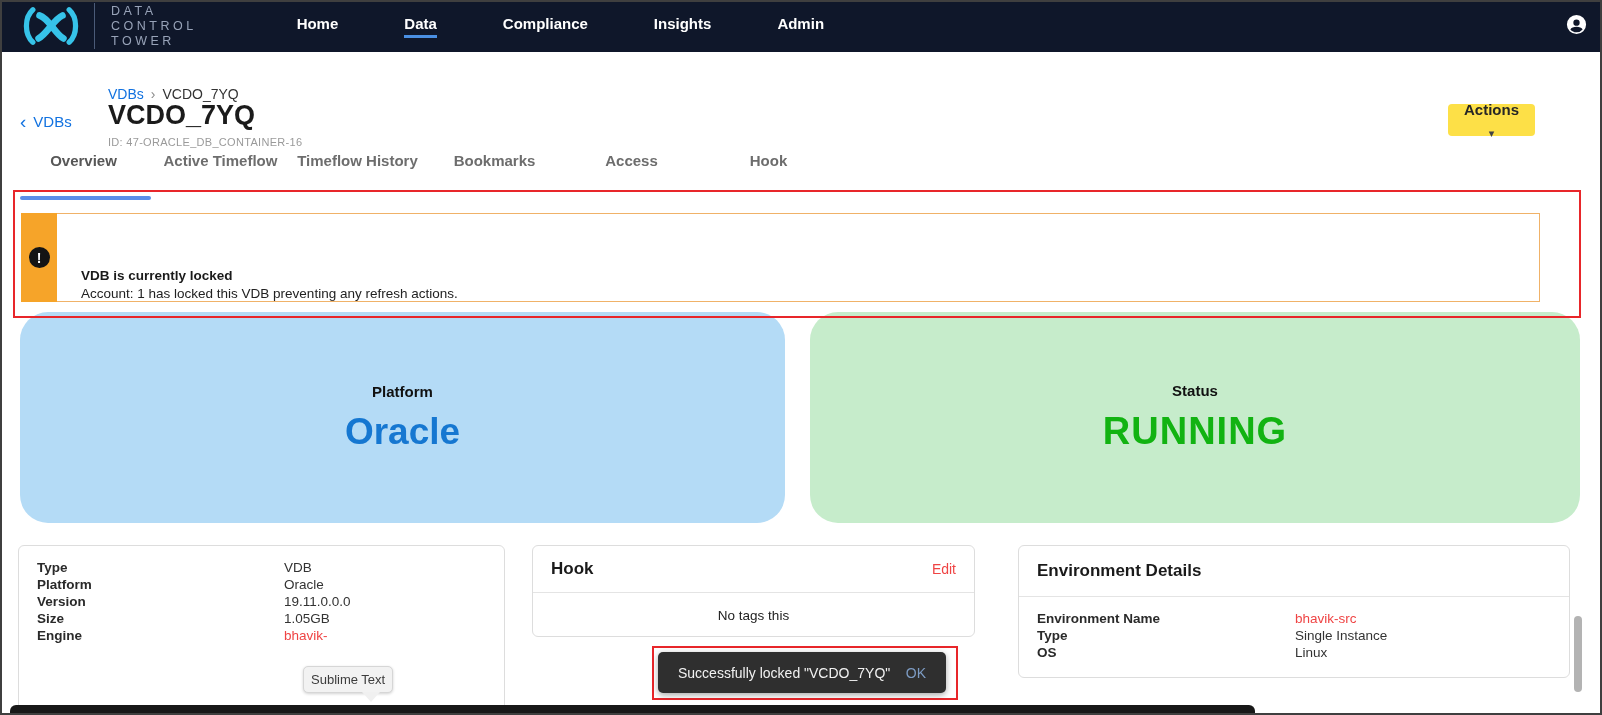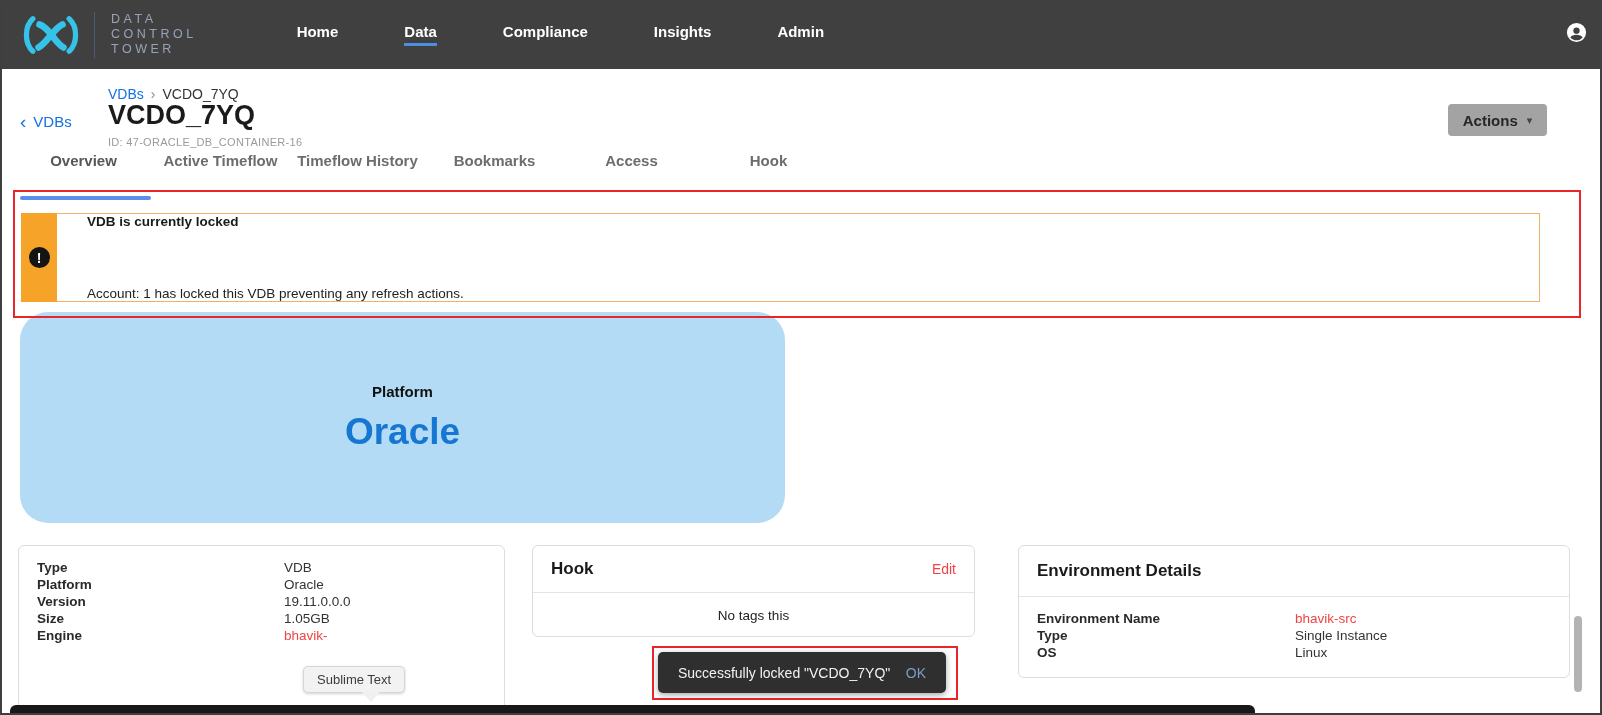--- a/index.html
+++ b/index.html
@@ -9,7 +9,7 @@
   .frame { position:absolute; inset:0; border:2px solid #3f3f3f; z-index:40; pointer-events:none; }
 
   
-  .navbar { position:absolute; left:0; top:0; width:100%; height:69px; background:#404040; display:flex; align-items:center; z-index:2; }
+  .navbar { position:absolute; left:0; top:0; width:100%; height:52px; background:#0f172a; display:flex; align-items:center; z-index:2; }
   .logo-mark { margin-left:20px; display:flex; align-items:center; }
   .brand-divider { width:1px; height:46px; background:#4b5b78; margin:0 16px 0 12px; }
   .brand-text { color:#98a3b8; font-size:12.5px; letter-spacing:3.5px; line-height:15px; font-weight:500; }

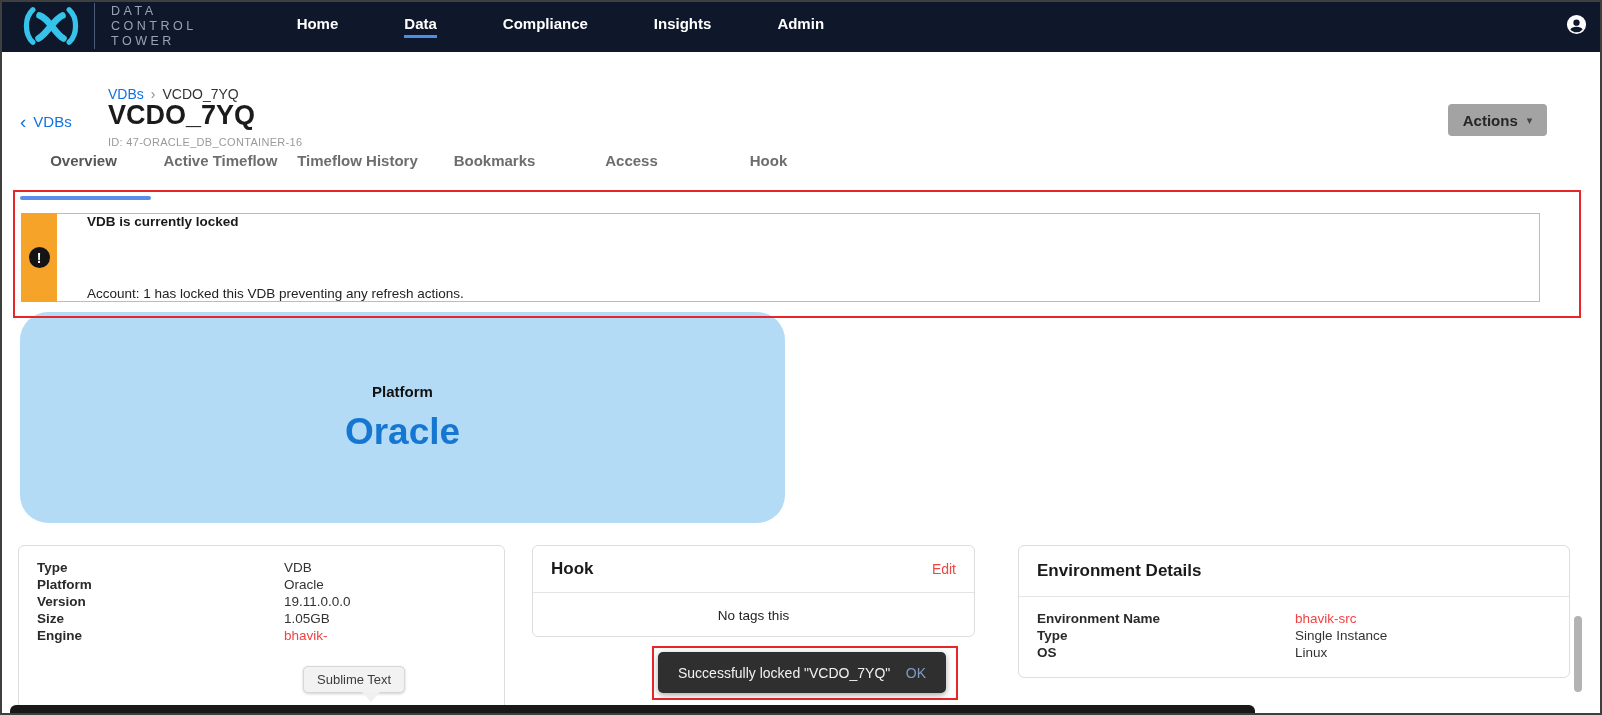--- a/index.html
+++ b/index.html
@@ -26,7 +26,7 @@
   .breadcrumb .sep { color:#8a8a8a; margin:0 7px; }
   .page-title { position:absolute; left:108px; top:100px; font-size:27px; font-weight:bold; color:#1b1b1b; }
   .id-text { position:absolute; left:108px; top:136px; font-size:11px; color:#9a9a9a; letter-spacing:.3px; }
-  .actions-btn { position:absolute; left:1448px; top:104px; width:99px; height:32px; background:#a3a3a3; border:none; border-radius:4px; font-family:inherit; font-size:15px; font-weight:bold; color:#262626; display:flex; align-items:center; justify-content:center; gap:9px; cursor:pointer; }
+  .actions-btn { position:absolute; left:1448px; top:104px; width:87px; height:32px; background:#fde047; border:none; border-radius:4px; font-family:inherit; font-size:15px; font-weight:bold; color:#262626; display:flex; align-items:center; justify-content:center; gap:9px; cursor:pointer;flex-direction:column; }
   .actions-btn .caret { font-size:11px; color:#444; }
 
   

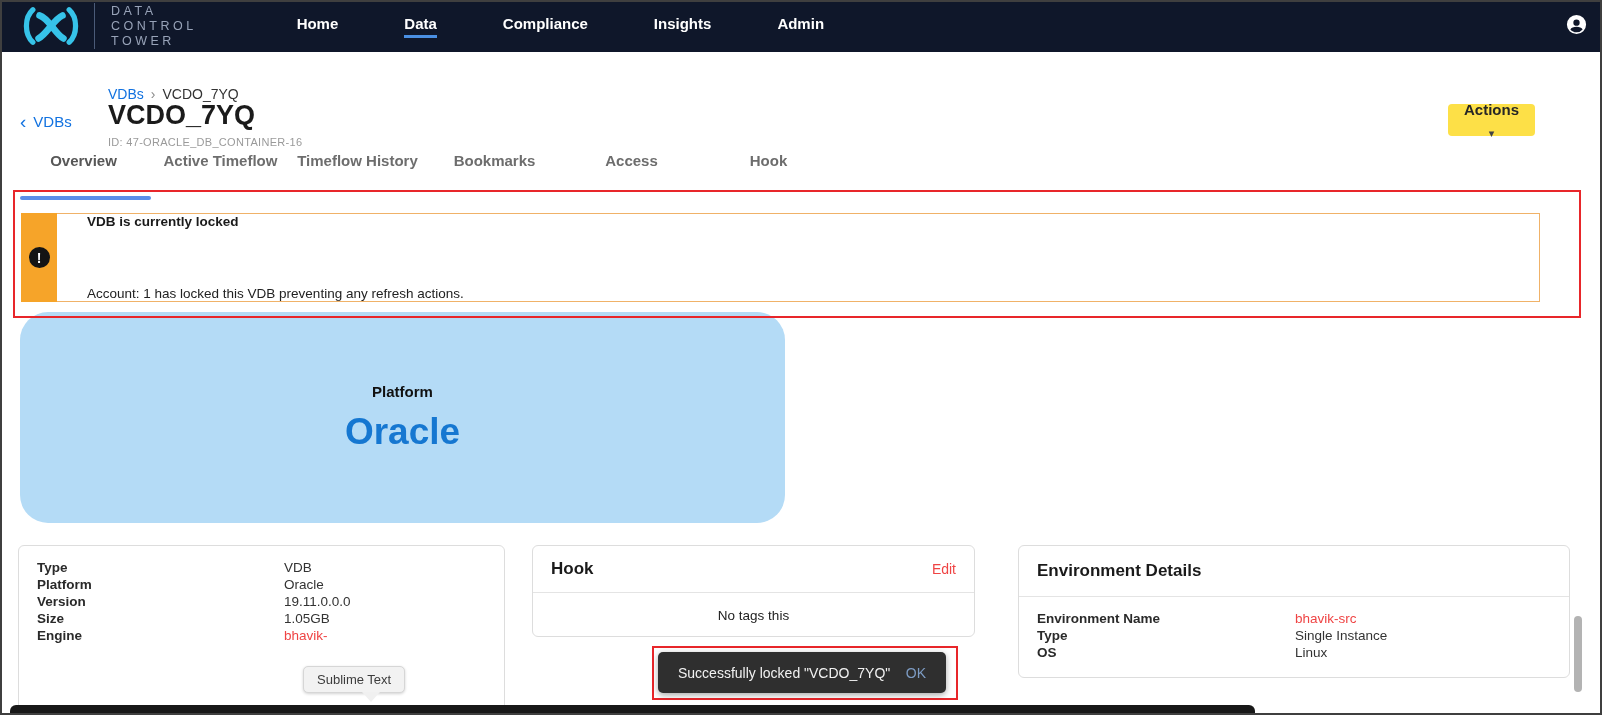--- a/index.html
+++ b/index.html
@@ -44,7 +44,7 @@
   .alert { position:absolute; left:21px; top:213px; width:1519px; height:89px; display:flex; border:1px solid #f0b268; background:#fff; z-index:3; }
   .alert-accent { width:36px; background:#f6a429; margin:-1px 0 -1px -1px; display:flex; align-items:center; justify-content:center; flex:0 0 36px; }
   .alert-glyph { width:21px; height:21px; border-radius:50%; background:#141414; color:#fff; font-size:14px; font-weight:bold; display:flex; align-items:center; justify-content:center; }
-  .alert-body { display:flex; flex-direction:column; justify-content:space-between; padding-left:30px; gap:3px; }
+  .alert-body { display:flex; flex-direction:column; justify-content:flex-end; padding-left:24px; gap:3px; }
   .alert-title { font-size:13.5px; font-weight:bold; color:#1a1a1a; }
   .alert-msg { font-size:13.5px; color:#222; }
 

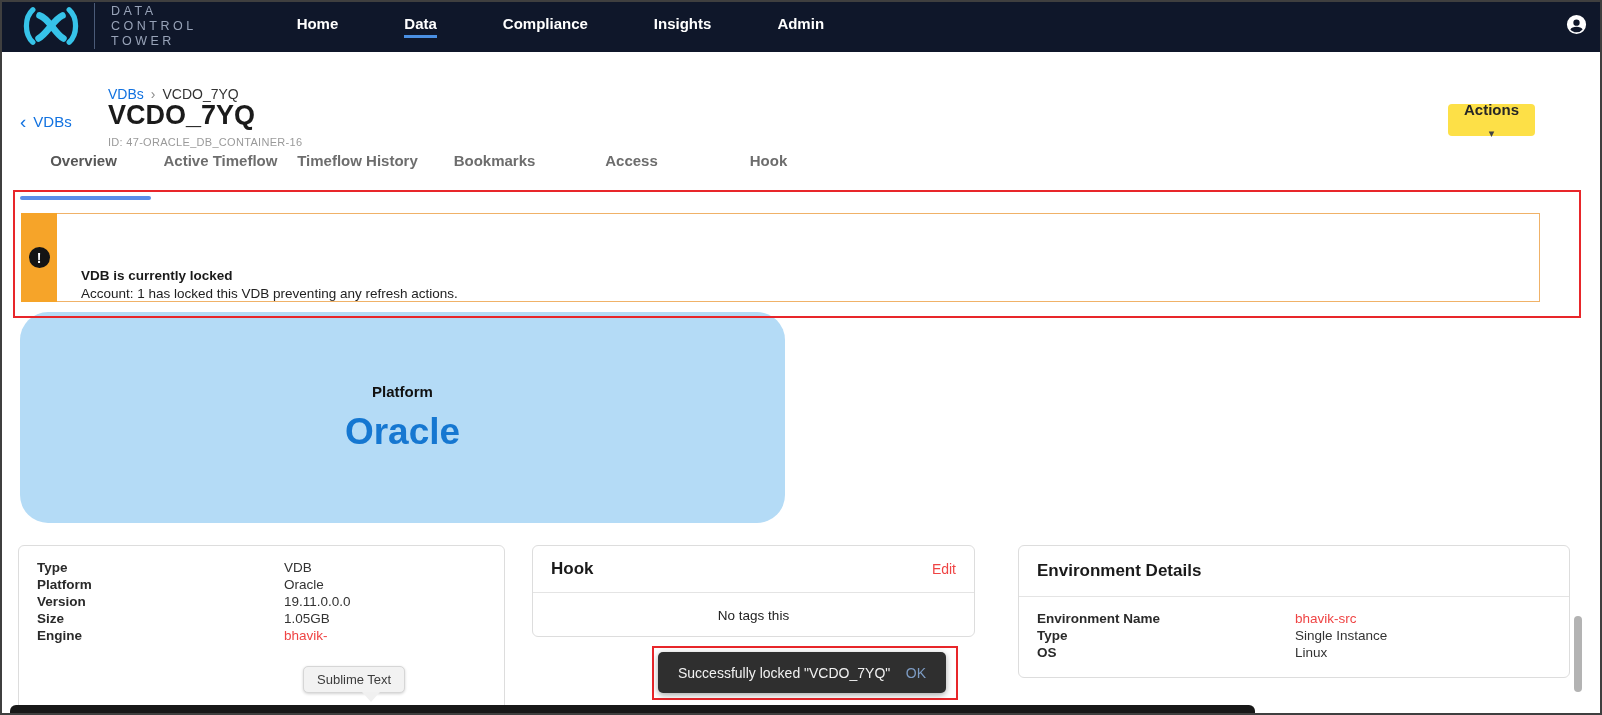--- a/index.html
+++ b/index.html
@@ -160,6 +160,10 @@
     <div class="metric-label">Platform</div>
     <div class="metric-value">Oracle</div>
   </div>
+  <div class="metric metric-status">
+    <div class="metric-label">Status</div>
+    <div class="metric-value">RUNNING</div>
+  </div>
 
   <div class="card details-card">
     <div class="card-body">

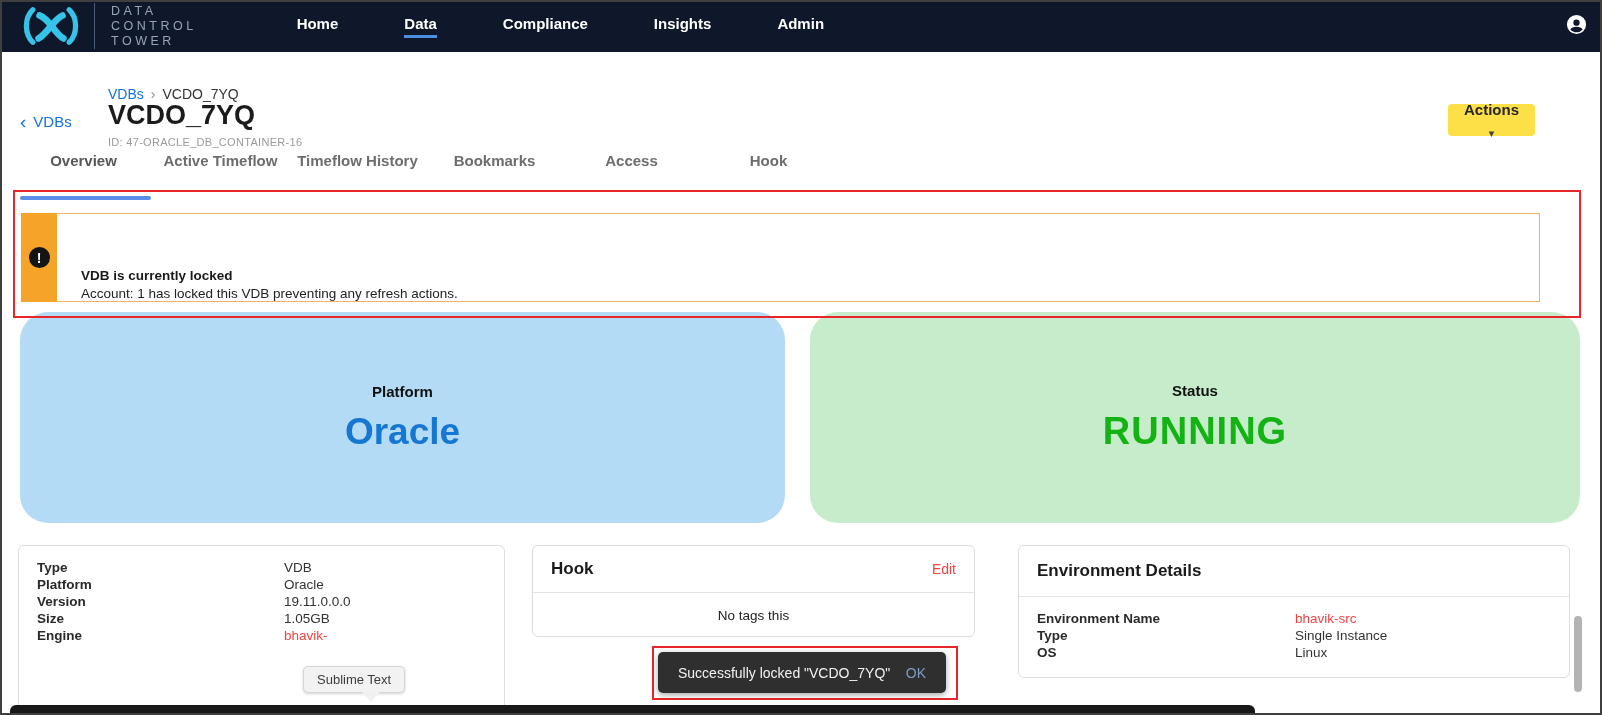--- a/index.html
+++ b/index.html
@@ -79,7 +79,7 @@
   .toast-ok { margin-left:auto; background:none; border:none; color:#7d9cc4; font-family:inherit; font-size:14px; font-weight:normal; cursor:pointer; }
 
   
-  .dock-tooltip { position:absolute; left:303px; top:666px; height:27px; padding:0 13px; background:#f2f2f2; border:1px solid #d6d6d6; border-radius:5px; display:flex; align-items:center; font-size:13px; color:#3c3c3c; z-index:7; box-shadow:0 1px 3px rgba(0,0,0,.18); }
+  .dock-tooltip { position:absolute; left:303px; top:666px; height:27px; padding:0 7px; background:#f2f2f2; border:1px solid #d6d6d6; border-radius:5px; display:flex; align-items:center; font-size:13px; color:#3c3c3c; z-index:7; box-shadow:0 1px 3px rgba(0,0,0,.18); }
   .dock-tooltip-pointer { position:absolute; left:362px; top:692px; width:0; height:0; border-left:9px solid transparent; border-right:9px solid transparent; border-top:10px solid #f0f0f0; z-index:7; }
   .dock-edge { position:absolute; left:10px; top:705px; width:1245px; height:10px; background:#181818; border-radius:6px 6px 0 0; z-index:8; }
   .scroll-thumb { position:absolute; left:1574px; top:616px; width:8px; height:76px; background:#b3b3b3; border-radius:4px; z-index:9; }

